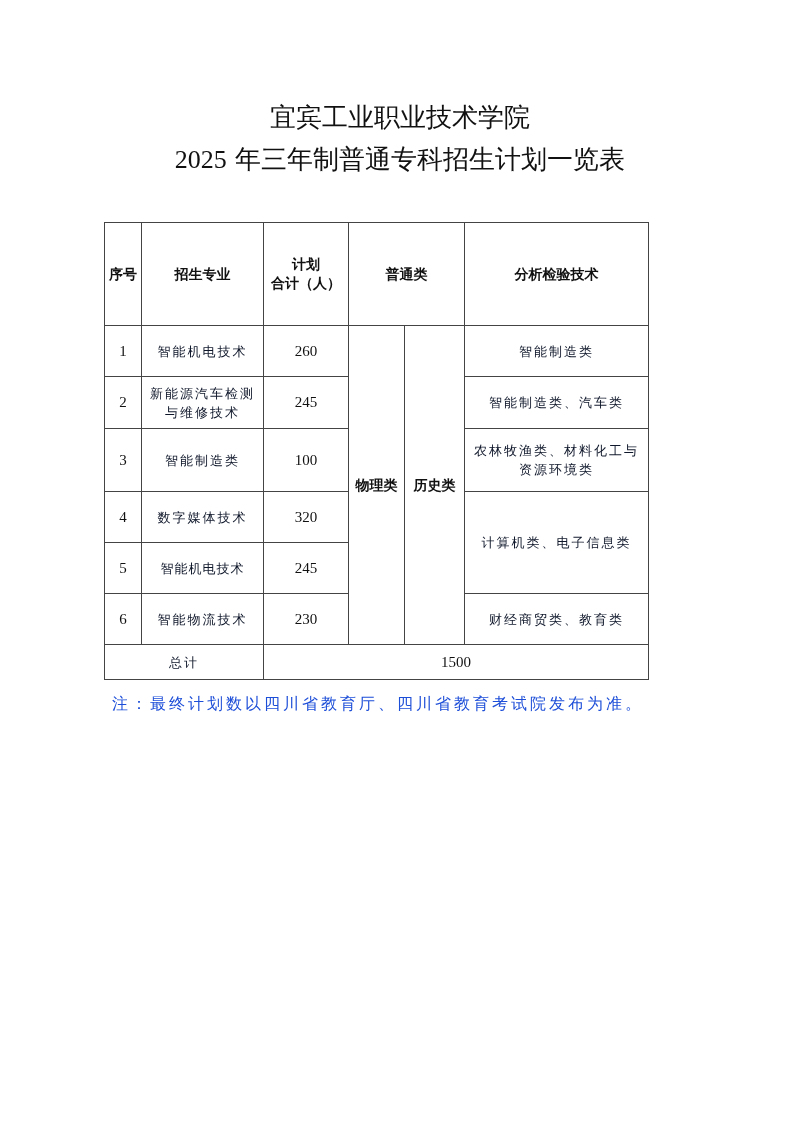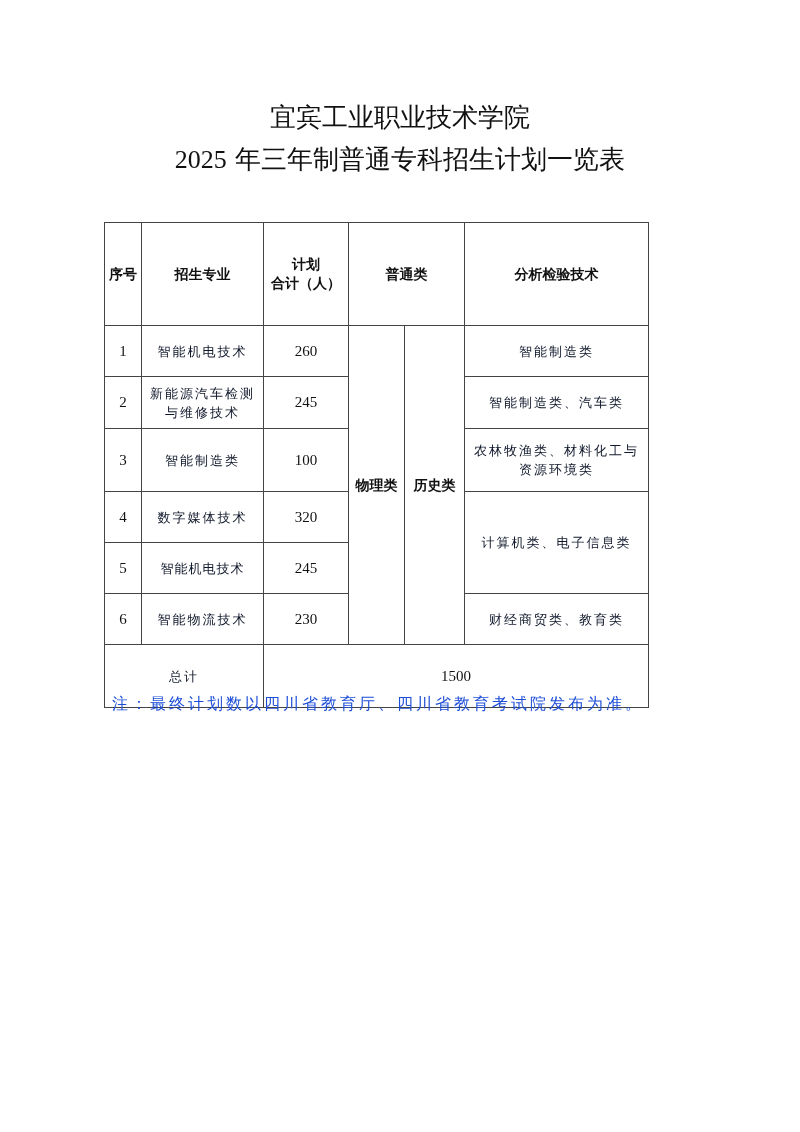--- a/index.html
+++ b/index.html
@@ -78,7 +78,7 @@
     <td class="num">230</td>
     <td class="cn">财经商贸类、教育类</td>
   </tr>
-  <tr style="height:63px">
+  <tr style="height:35px">
     <td class="cn" colspan="2">总计</td>
     <td class="num" colspan="4">1500</td>
   </tr>

